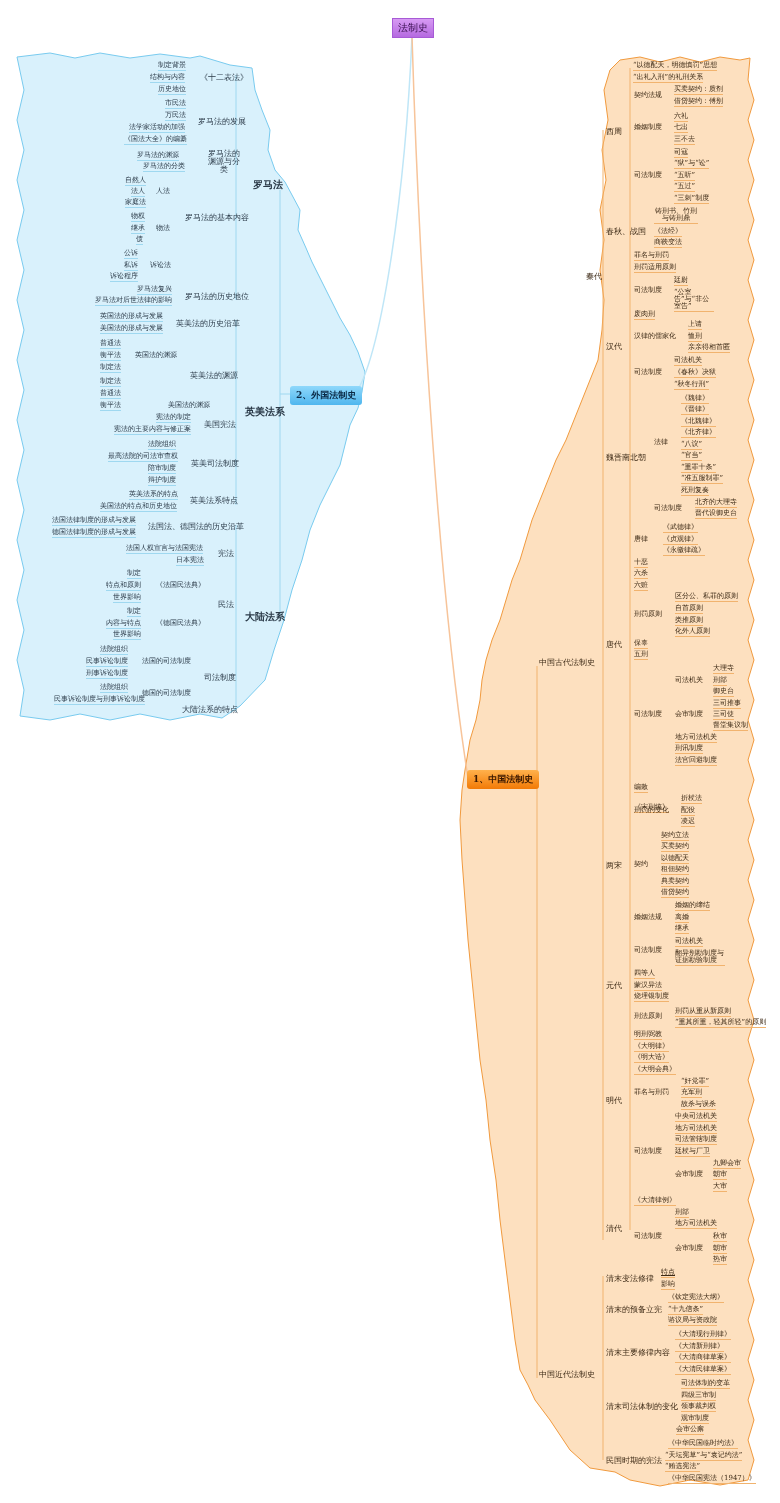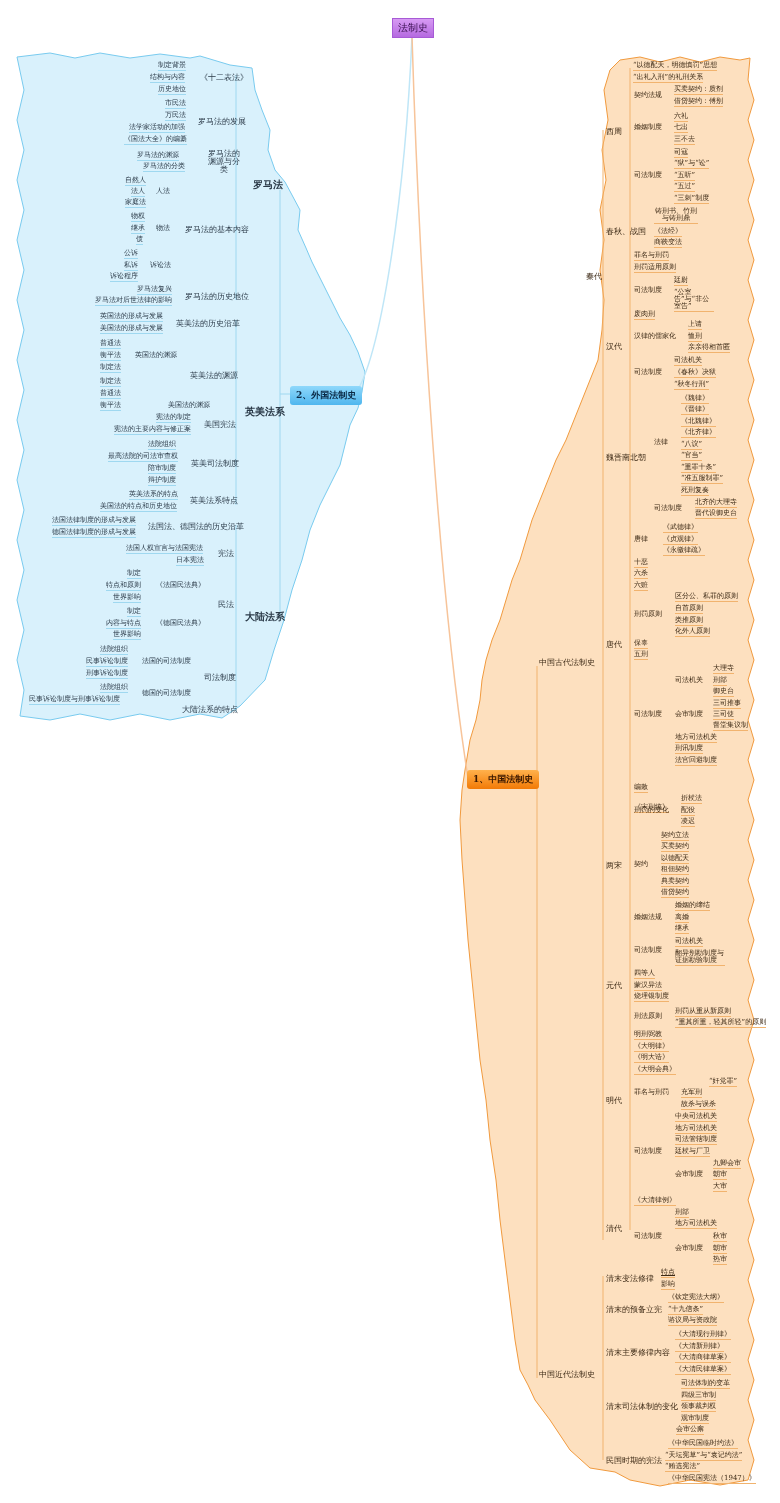--- a/index.html
+++ b/index.html
@@ -70,7 +70,7 @@
   <div class="n u" style="left:137px;top:152px;">罗马法的渊源</div>
   <div class="n u" style="left:143px;top:163px;font-family:Liberation Serif, serif;">罗马法的分类</div>
 
-  <div class="n l2" style="left:185px;top:226px;font-family:Liberation Serif, serif;">罗马法的基本内容</div>
+  <div class="n l2" style="left:185px;top:214px;font-family:Liberation Serif, serif;">罗马法的基本内容</div>
   <div class="n" style="left:156px;top:188px;">人法</div>
   <div class="n u" style="left:125px;top:177px;">自然人</div>
   <div class="n u" style="left:131px;top:188px;">法人</div>

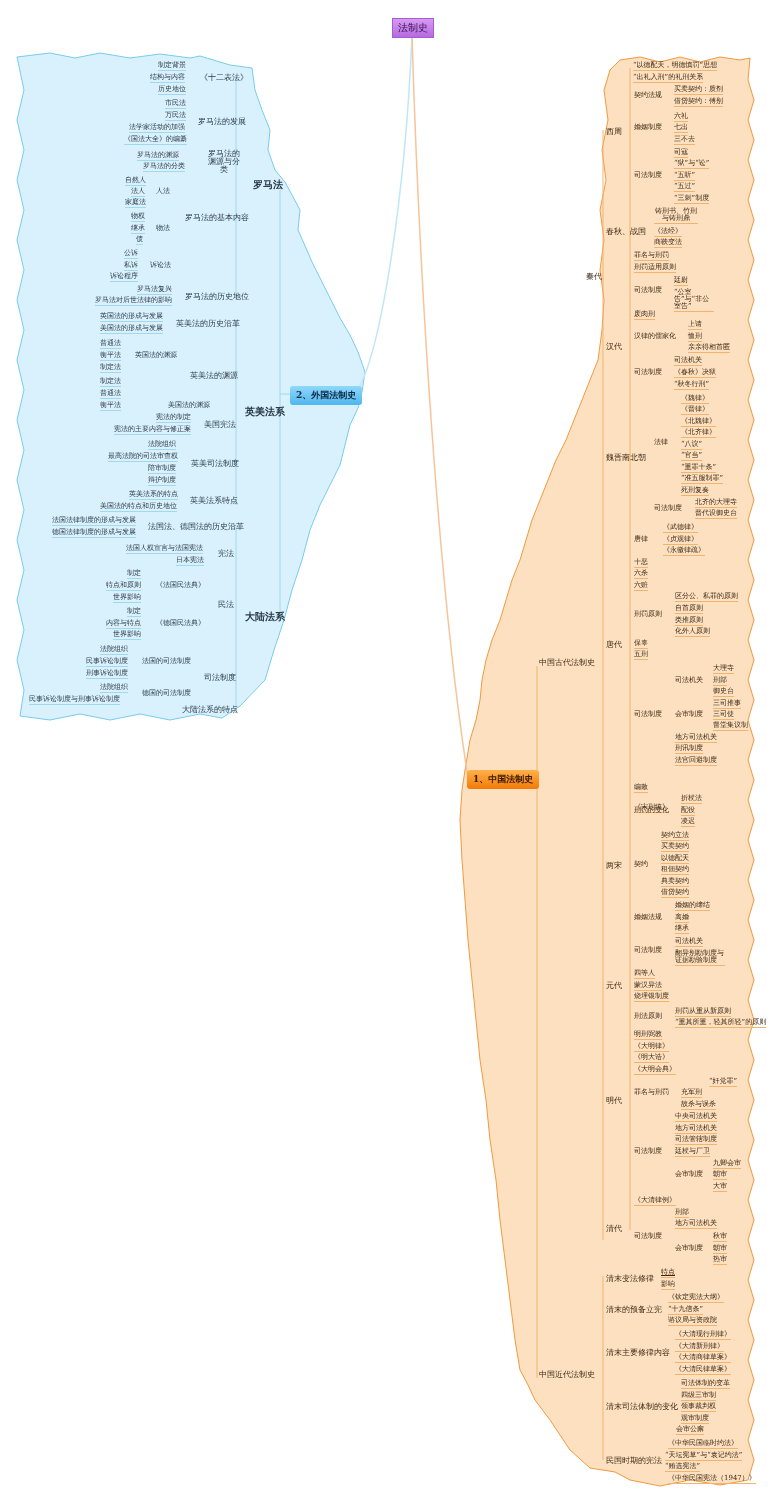--- a/index.html
+++ b/index.html
@@ -141,7 +141,7 @@
   <div class="n u" style="left:86px;top:670px;">刑事诉讼制度</div>
   <div class="n" style="left:142px;top:690px;">德国的司法制度</div>
   <div class="n u" style="left:100px;top:684px;">法院组织</div>
-  <div class="n u" style="left:29px;top:696px;">民事诉讼制度与刑事诉讼制度</div>
+  <div class="n u" style="left:54px;top:696px;">民事诉讼制度与刑事诉讼制度</div>
 
   <div class="n l2" style="left:182px;top:706px;">大陆法系的特点</div>
 </div>

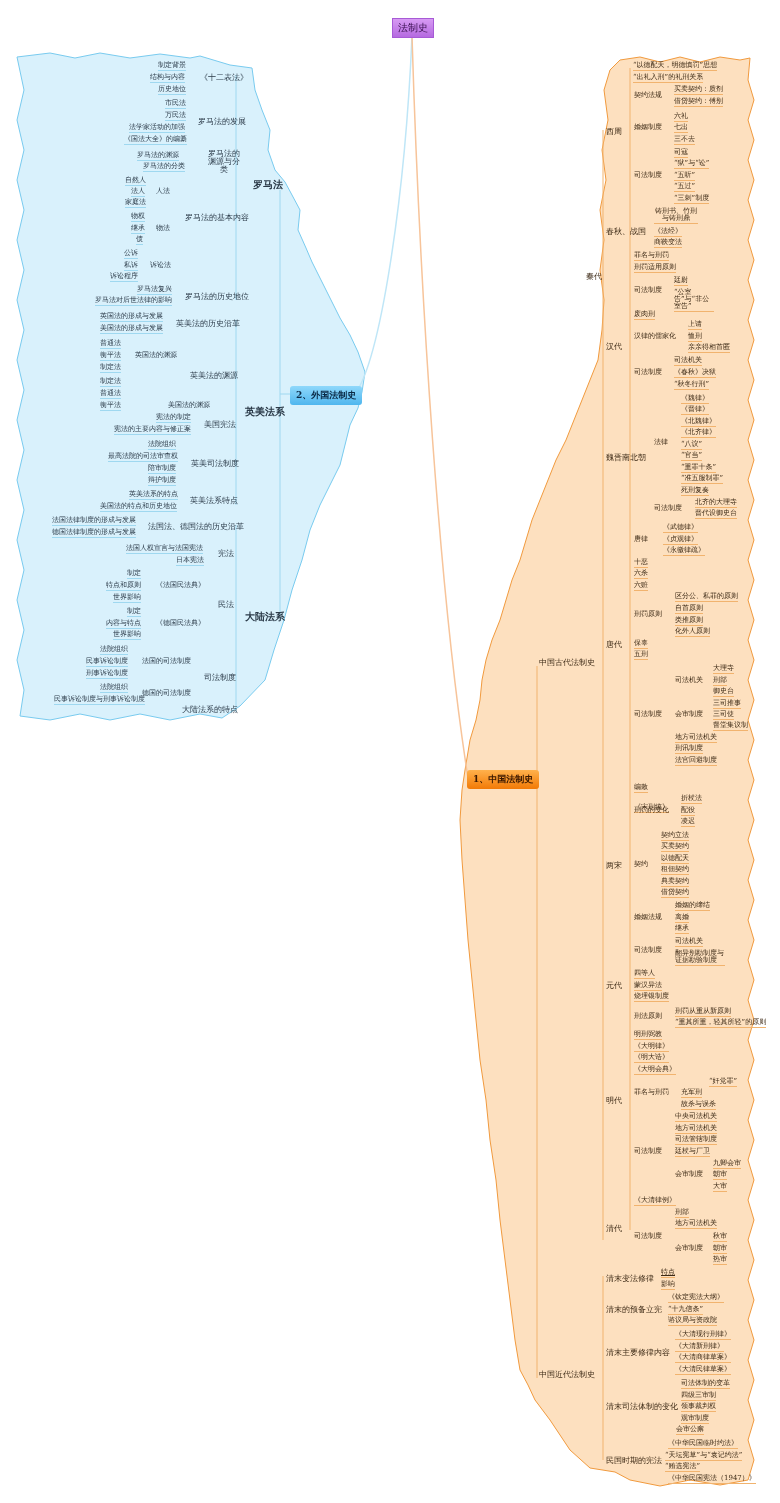--- a/index.html
+++ b/index.html
@@ -270,7 +270,7 @@
   <div class="n u" style="left:634px;top:1054px;">《明大诰》</div>
   <div class="n u" style="left:634px;top:1066px;">《大明会典》</div>
   <div class="n" style="left:634px;top:1089px;">罪名与刑罚</div>
-  <div class="n u" style="left:681px;top:1078px;margin-left:28px;">“奸党罪”</div>
+  <div class="n u" style="left:681px;top:1078px;">“奸党罪”</div>
   <div class="n u" style="left:681px;top:1089px;">充军刑</div>
   <div class="n u" style="left:681px;top:1101px;">故杀与误杀</div>
   <div class="n" style="left:634px;top:1148px;">司法制度</div>

